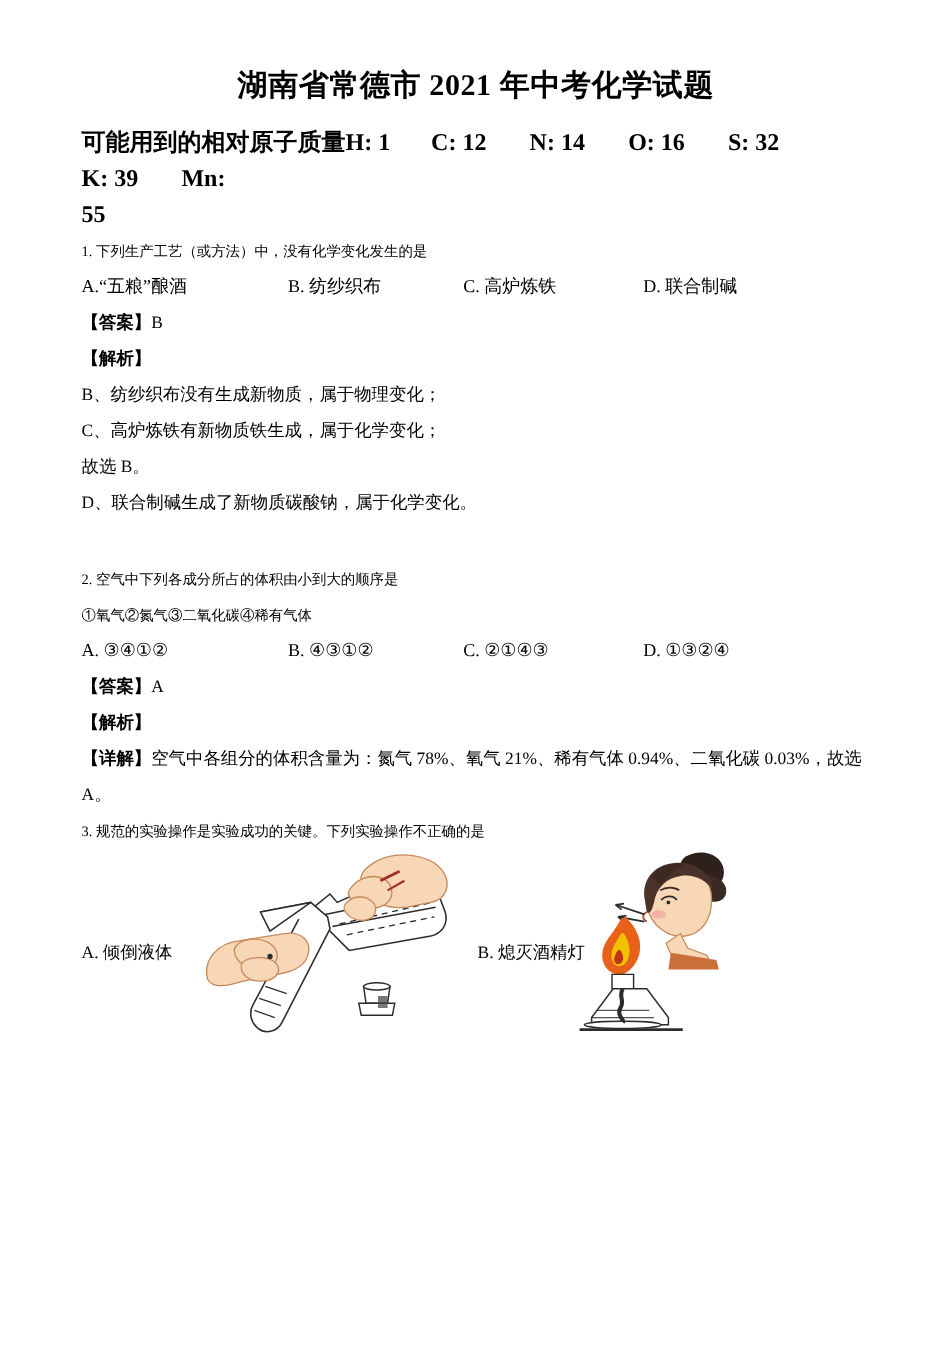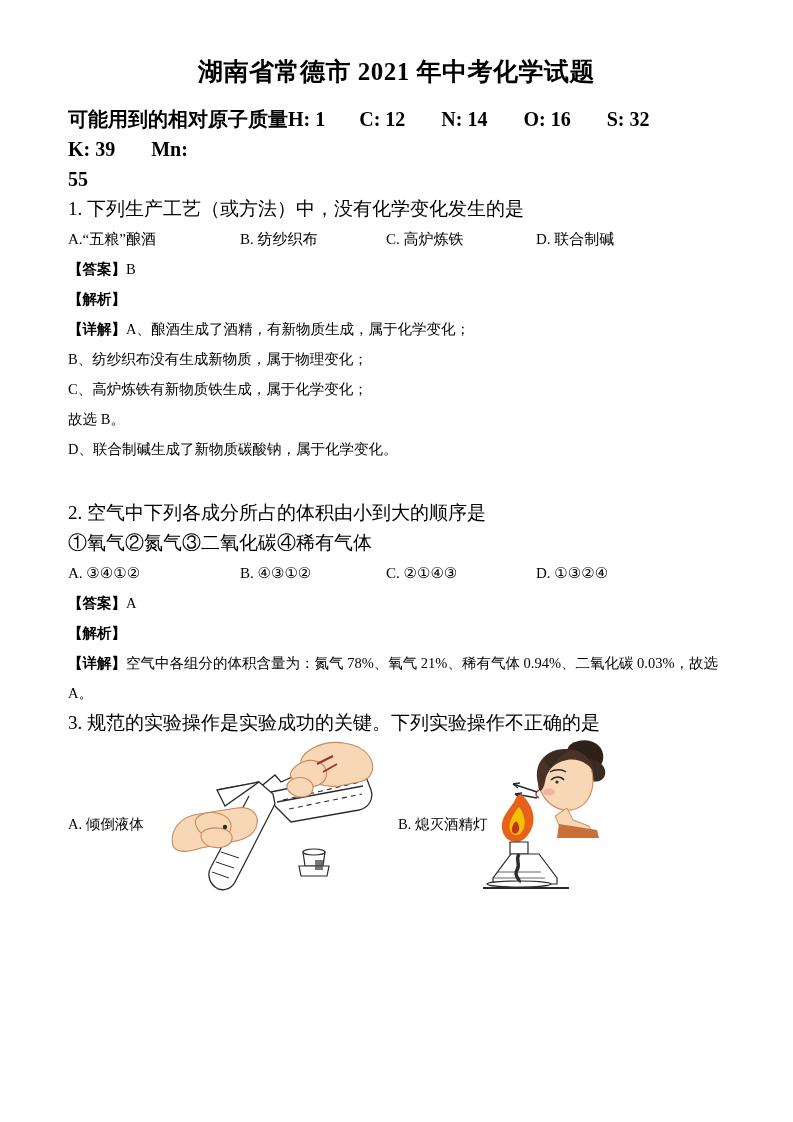--- a/index.html
+++ b/index.html
@@ -61,7 +61,7 @@
     margin-top: 6px;
   }
   .q-stem {
-    font-size: 19px;
+    font-size: 12px;
     line-height: 30px;
   }
   .opts {

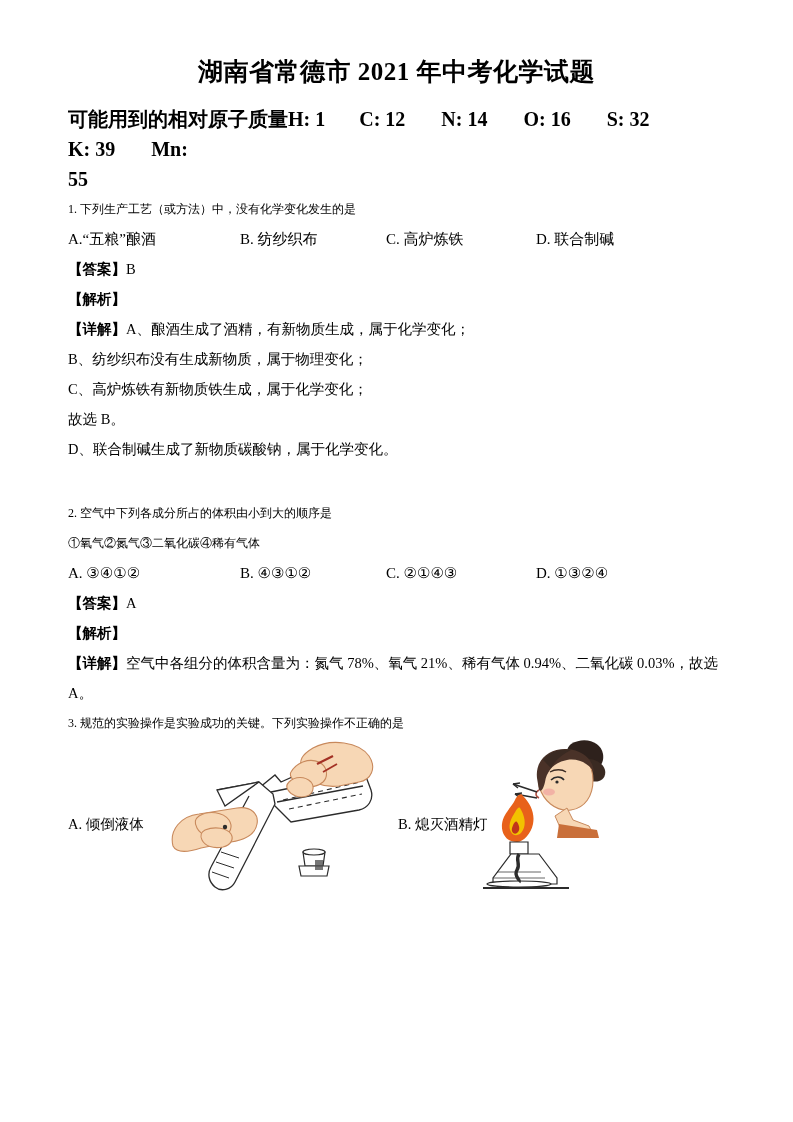--- a/index.html
+++ b/index.html
@@ -150,9 +150,6 @@
     <div class="ans-line">
       <span class="tag-blue">【解析】</span>
     </div>
-    <div class="ans-line">
-      <span class="tag-black">【详解】</span><span>A、酿酒生成了酒精，有新物质生成，属于化学变化；</span>
-    </div>
     <div class="ans-line">B、纺纱织布没有生成新物质，属于物理变化；</div>
     <div class="ans-line">C、高炉炼铁有新物质铁生成，属于化学变化；</div>
     <div class="ans-line">故选 B。</div>

